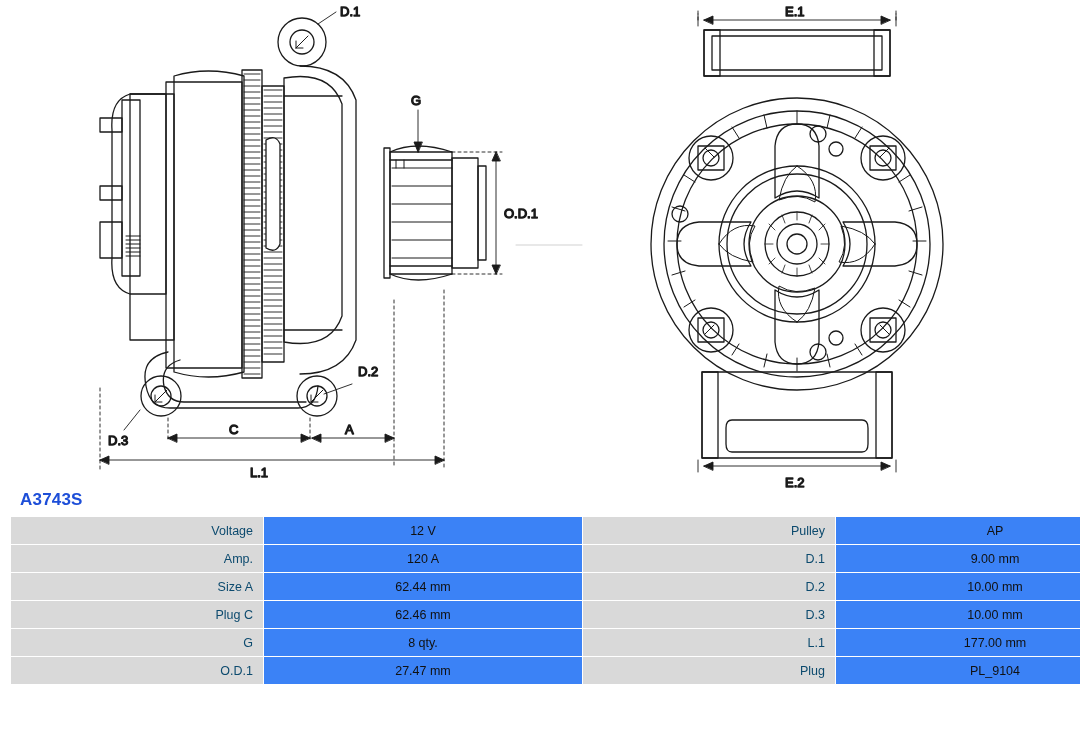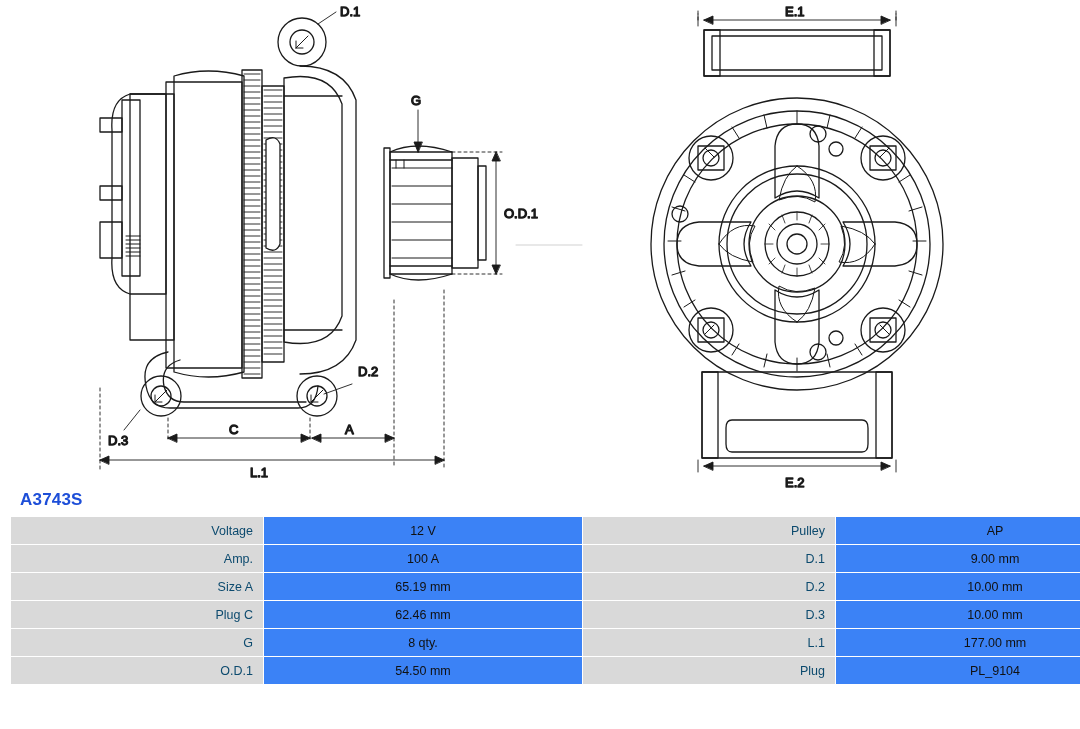--- a/index.html
+++ b/index.html
@@ -279,7 +279,7 @@
       </tr>
       <tr>
         <td class="lbl">Amp.</td>
-        <td class="val">100 A</td>
+        <td class="val">120 A</td>
         <td class="lbl">D.1</td>
         <td class="val">9.00 mm</td>
       </tr>

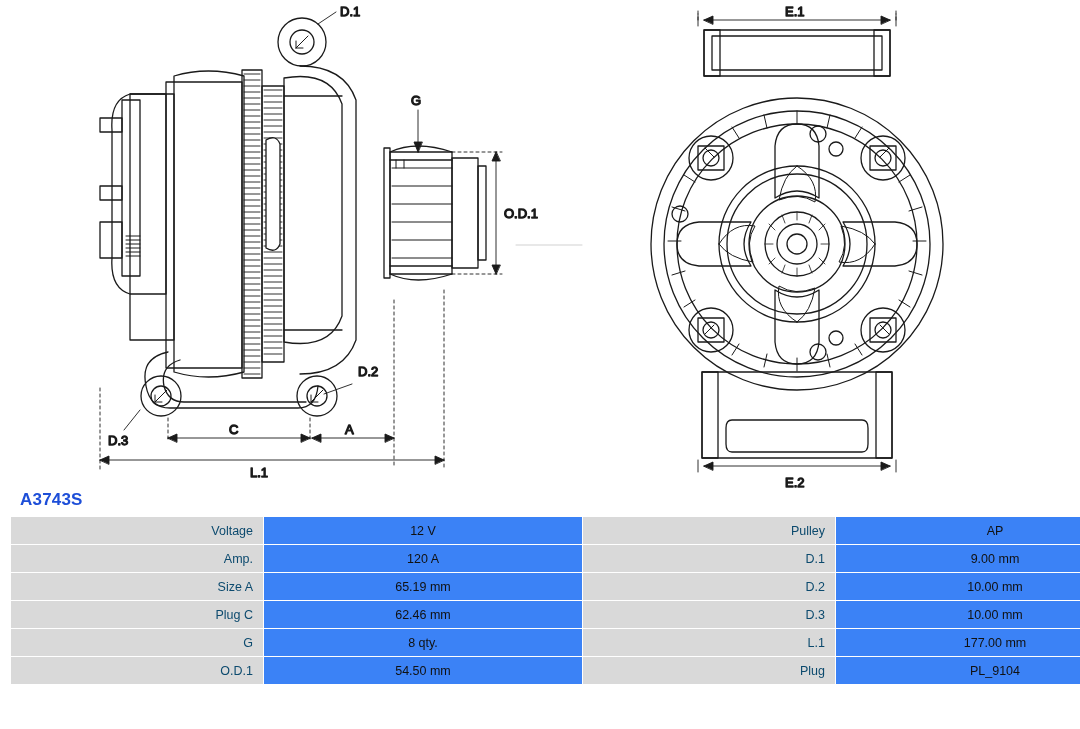--- a/index.html
+++ b/index.html
@@ -285,7 +285,7 @@
       </tr>
       <tr>
         <td class="lbl">Size A</td>
-        <td class="val">65.19 mm</td>
+        <td class="val">62.44 mm</td>
         <td class="lbl">D.2</td>
         <td class="val">10.00 mm</td>
       </tr>

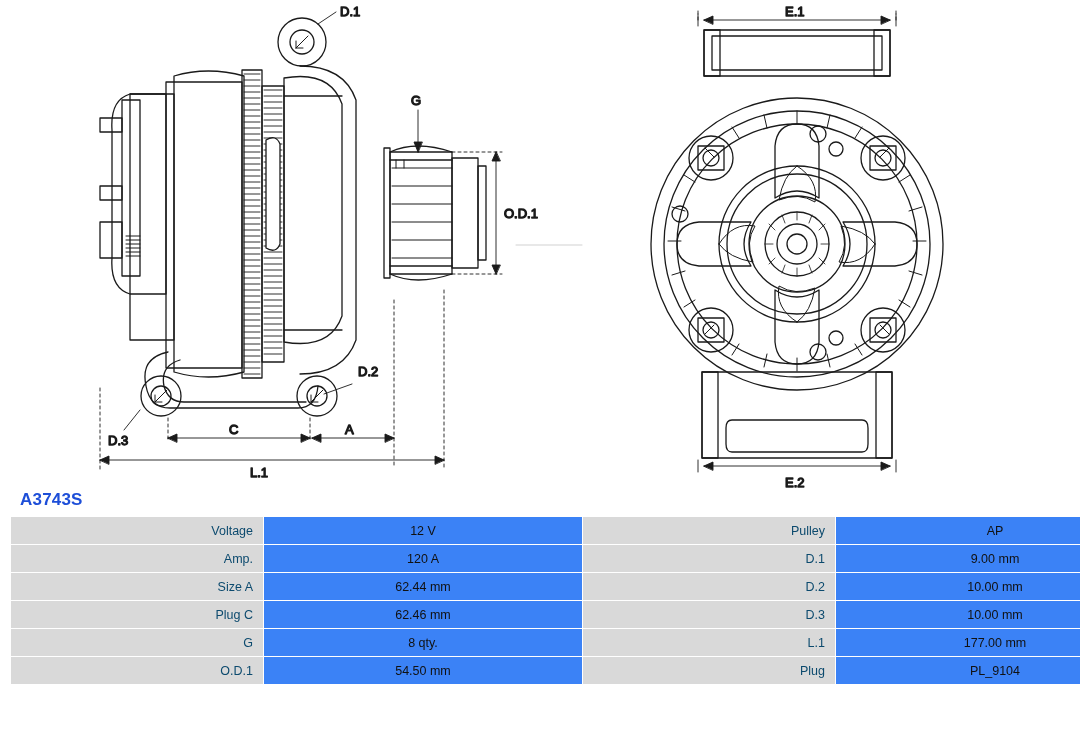--- a/index.html
+++ b/index.html
@@ -303,7 +303,7 @@
       </tr>
       <tr>
         <td class="lbl">O.D.1</td>
-        <td class="val">54.50 mm</td>
+        <td class="val">27.47 mm</td>
         <td class="lbl">Plug</td>
         <td class="val">PL_9104</td>
       </tr>

